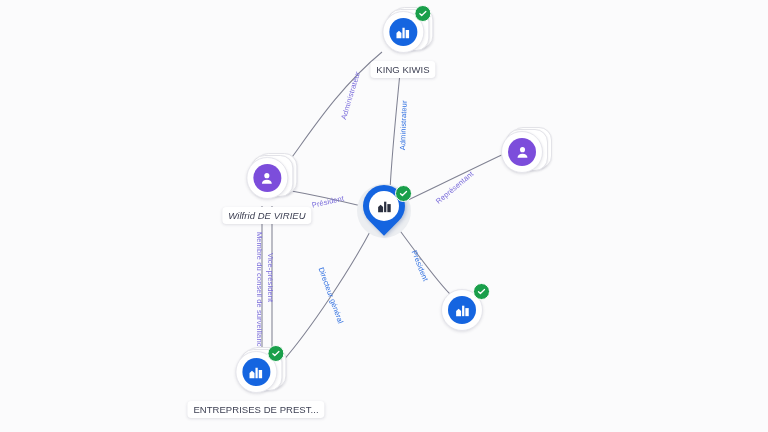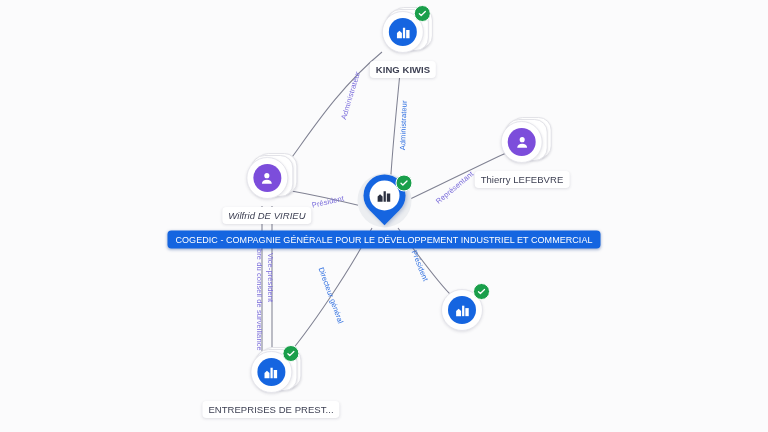--- a/index.html
+++ b/index.html
@@ -214,7 +214,7 @@
         </div>
         <div class="node-label selected">COGEDIC - COMPAGNIE GÉNÉRALE POUR LE DÉVELOPPEMENT INDUSTRIEL ET COMMERCIAL</div>
       </div>
-      <div class="node" style="left: 403px; top: 42px; font-weight: bold;">
+      <div class="node" style="left: 403px; top: 42px;">
         <div class="node-art">
           <div class="stack-card stack-1"></div>
           <div class="stack-card stack-2"></div>

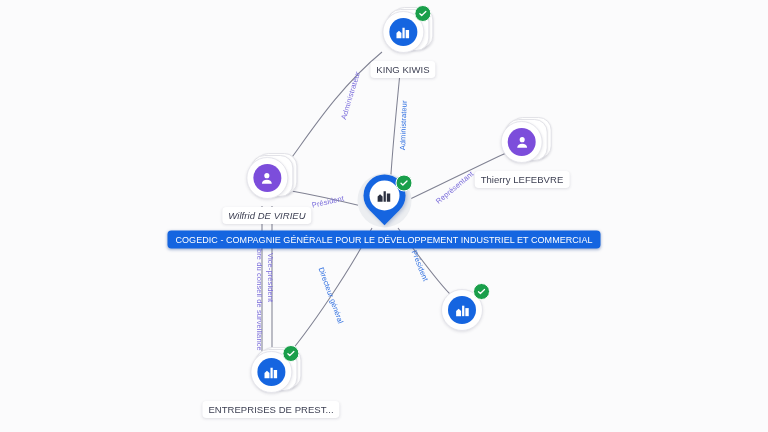--- a/index.html
+++ b/index.html
@@ -249,7 +249,6 @@
             </div>
           </div>
         </div>
-        <div class="node-label">Thierry LEFEBVRE</div>
       </div>
       <div class="node" style="left: 267px; top: 188px; font-style: italic;">
         <div class="node-art">

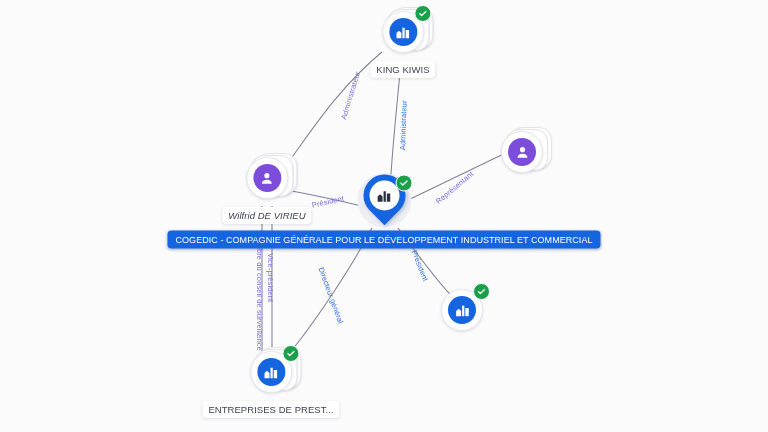--- a/index.html
+++ b/index.html
@@ -212,7 +212,6 @@
             </svg>
           </span>
         </div>
-        <div class="node-label selected">COGEDIC - COMPAGNIE GÉNÉRALE POUR LE DÉVELOPPEMENT INDUSTRIEL ET COMMERCIAL</div>
       </div>
       <div class="node" style="left: 403px; top: 42px;">
         <div class="node-art">

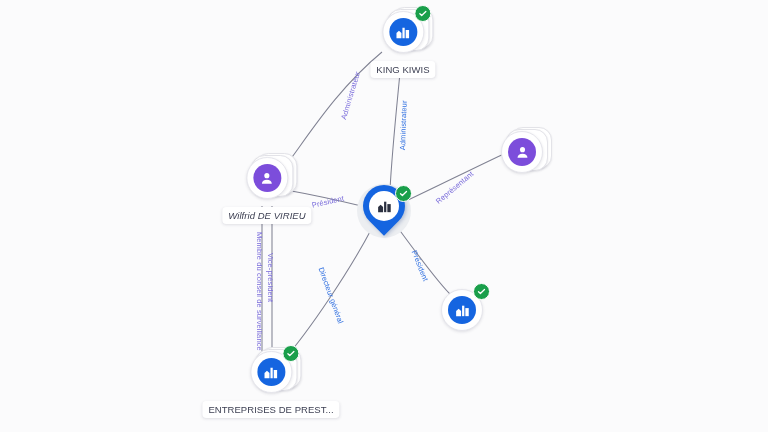--- a/index.html
+++ b/index.html
@@ -283,7 +283,7 @@
           </span>
         </div>
       </div>
-      <div class="node" style="left: 271px; top: 382px;">
+      <div class="node" style="left: 256px; top: 382px;">
         <div class="node-art">
           <div class="stack-card stack-1"></div>
           <div class="stack-card stack-2"></div>

